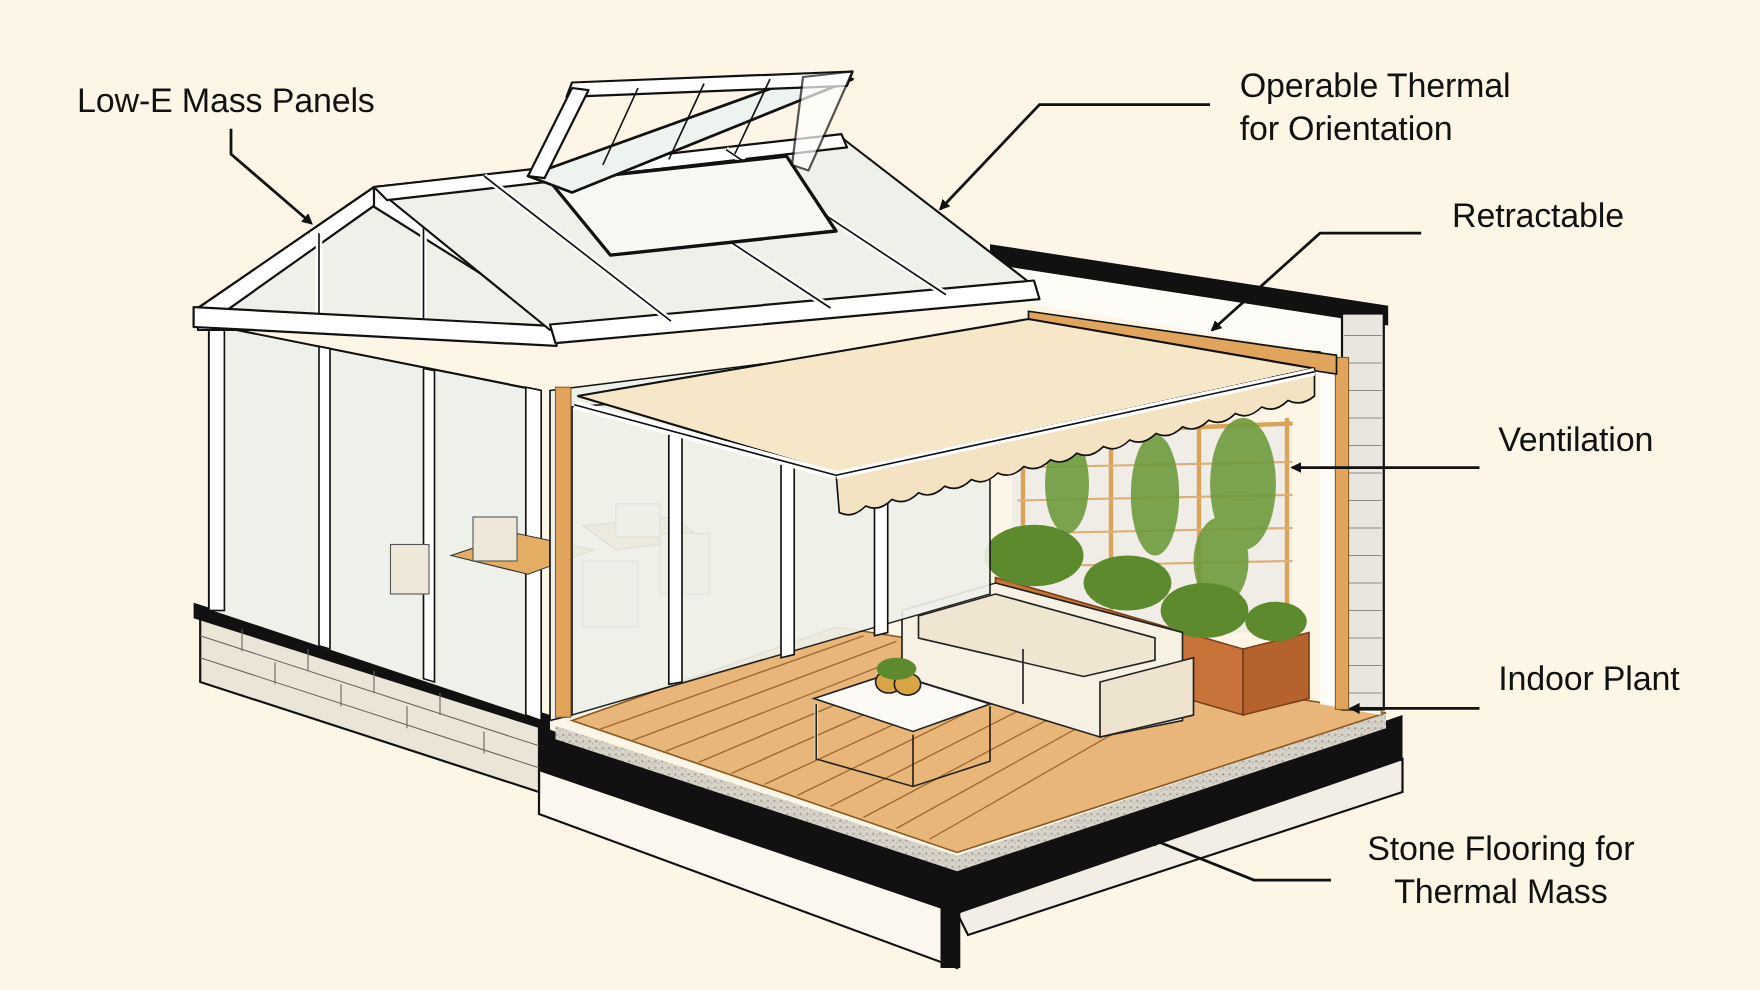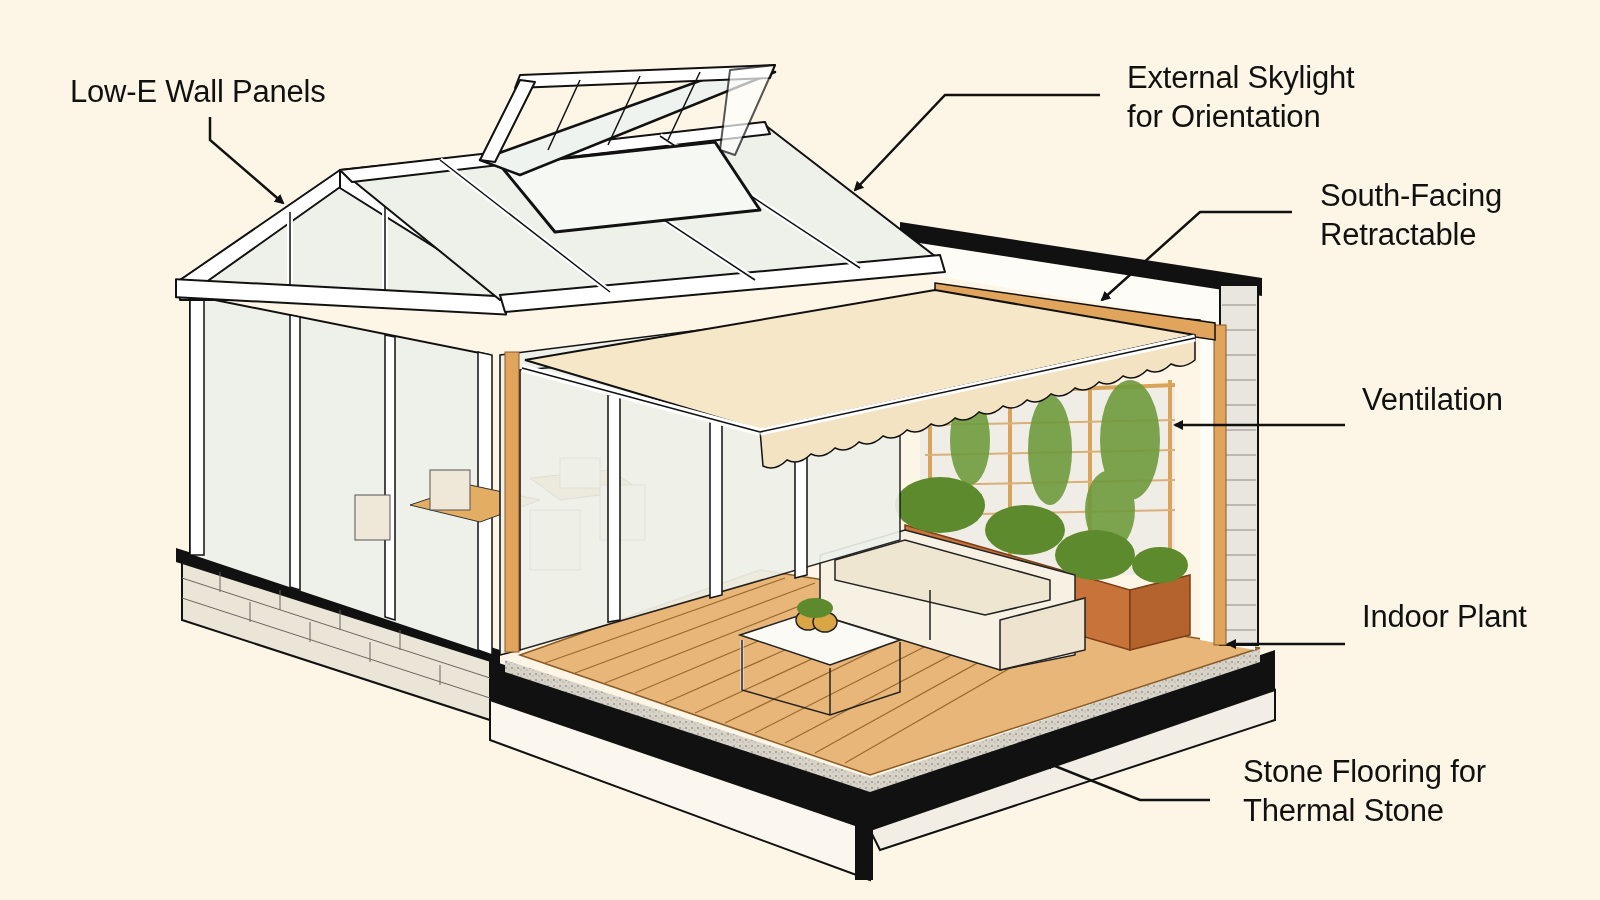--- a/index.html
+++ b/index.html
@@ -229,7 +229,7 @@
 </svg>
 
 <div class="label" style="left:70px; top:72px;">
-  <span>Low-E Wall Panels</span>
+  <span>Low-E Mass Panels</span>
 </div>
 <div class="label" style="left:1127px; top:58px;">
   <span>External Skylight</span>

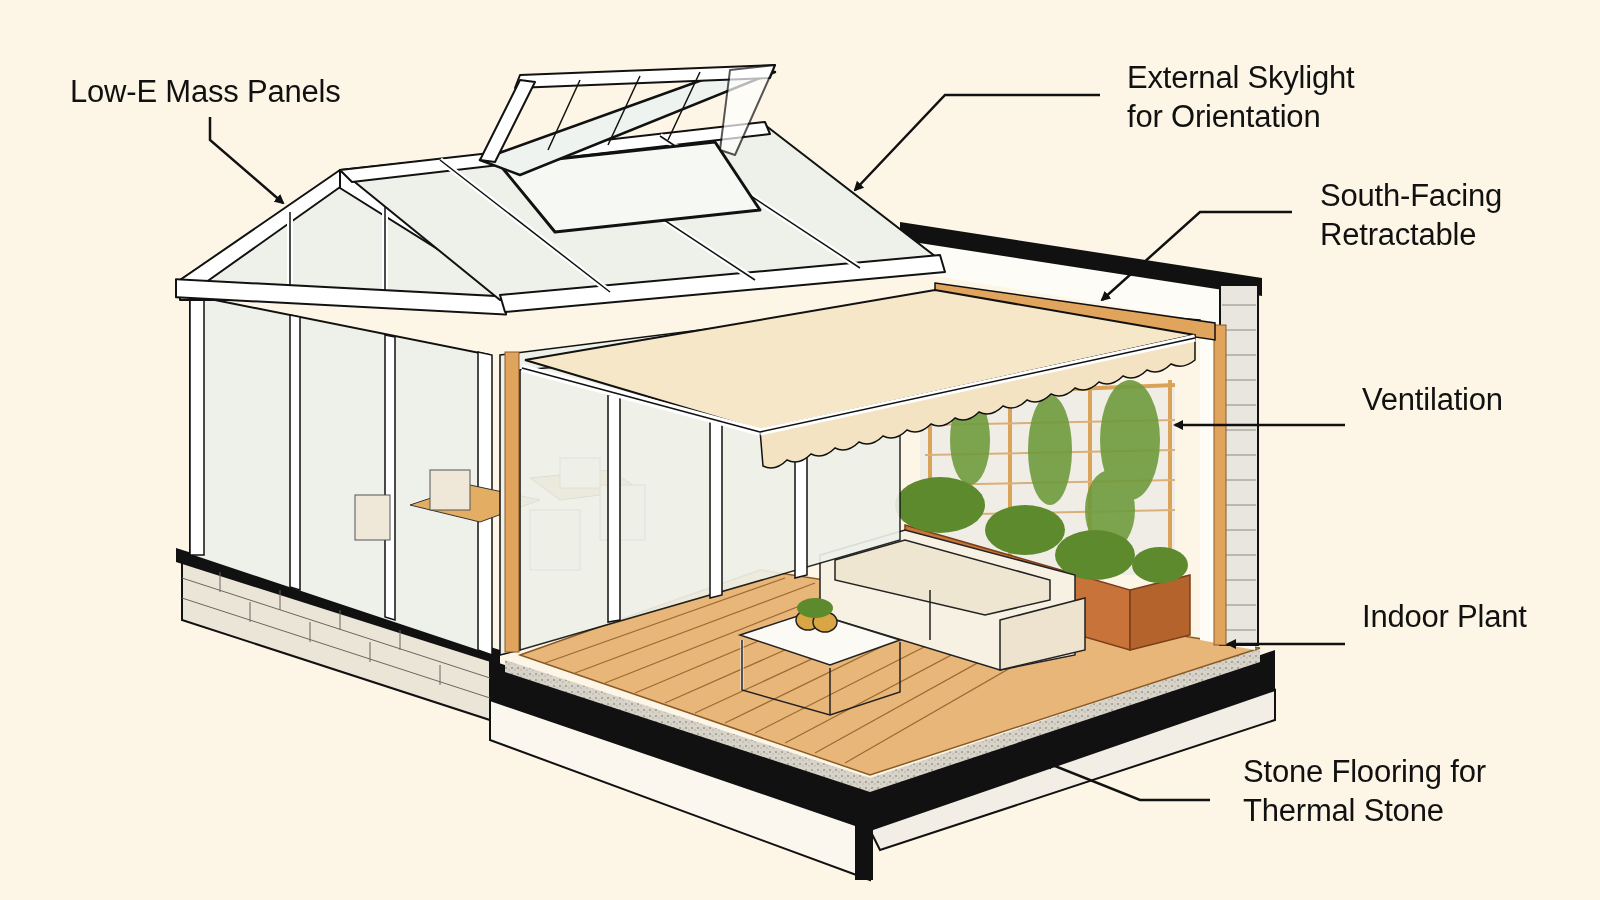--- a/index.html
+++ b/index.html
@@ -232,7 +232,7 @@
   <span>Low-E Mass Panels</span>
 </div>
 <div class="label" style="left:1127px; top:58px;">
-  <span>External Skylight</span>
+  <span>Operable Thermal</span>
   <span>for Orientation</span>
 </div>
 <div class="label" style="left:1320px; top:176px;">

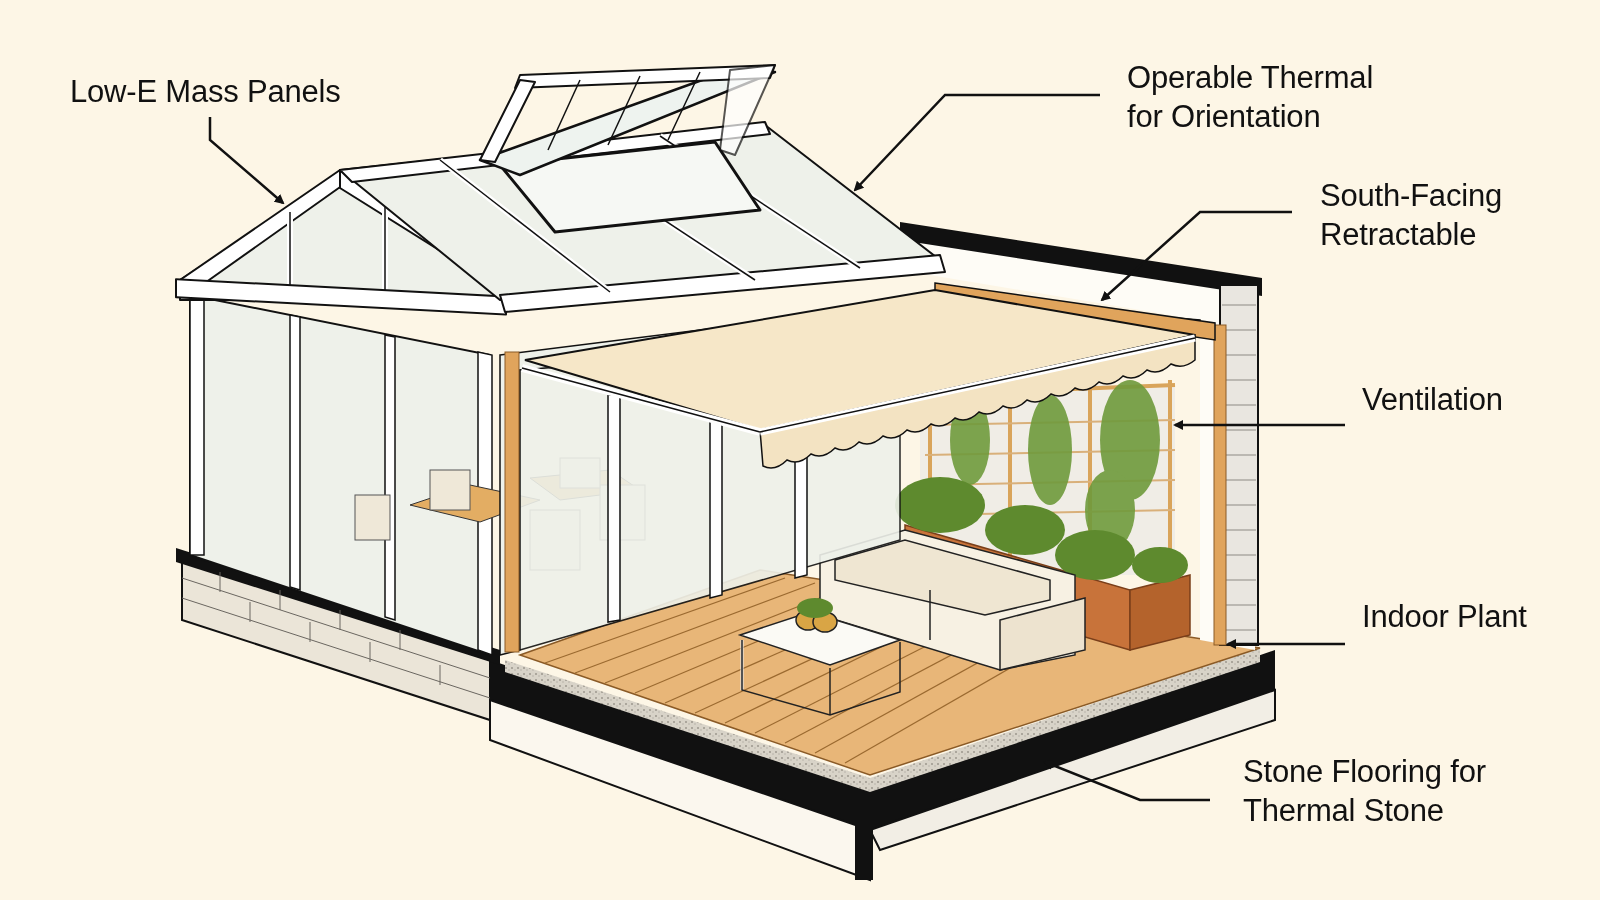--- a/index.html
+++ b/index.html
@@ -236,7 +236,6 @@
   <span>for Orientation</span>
 </div>
 <div class="label" style="left:1320px; top:176px;">
-  <span>South-Facing</span>
   <span>Retractable</span>
 </div>
 <div class="label" style="left:1362px; top:380px;">

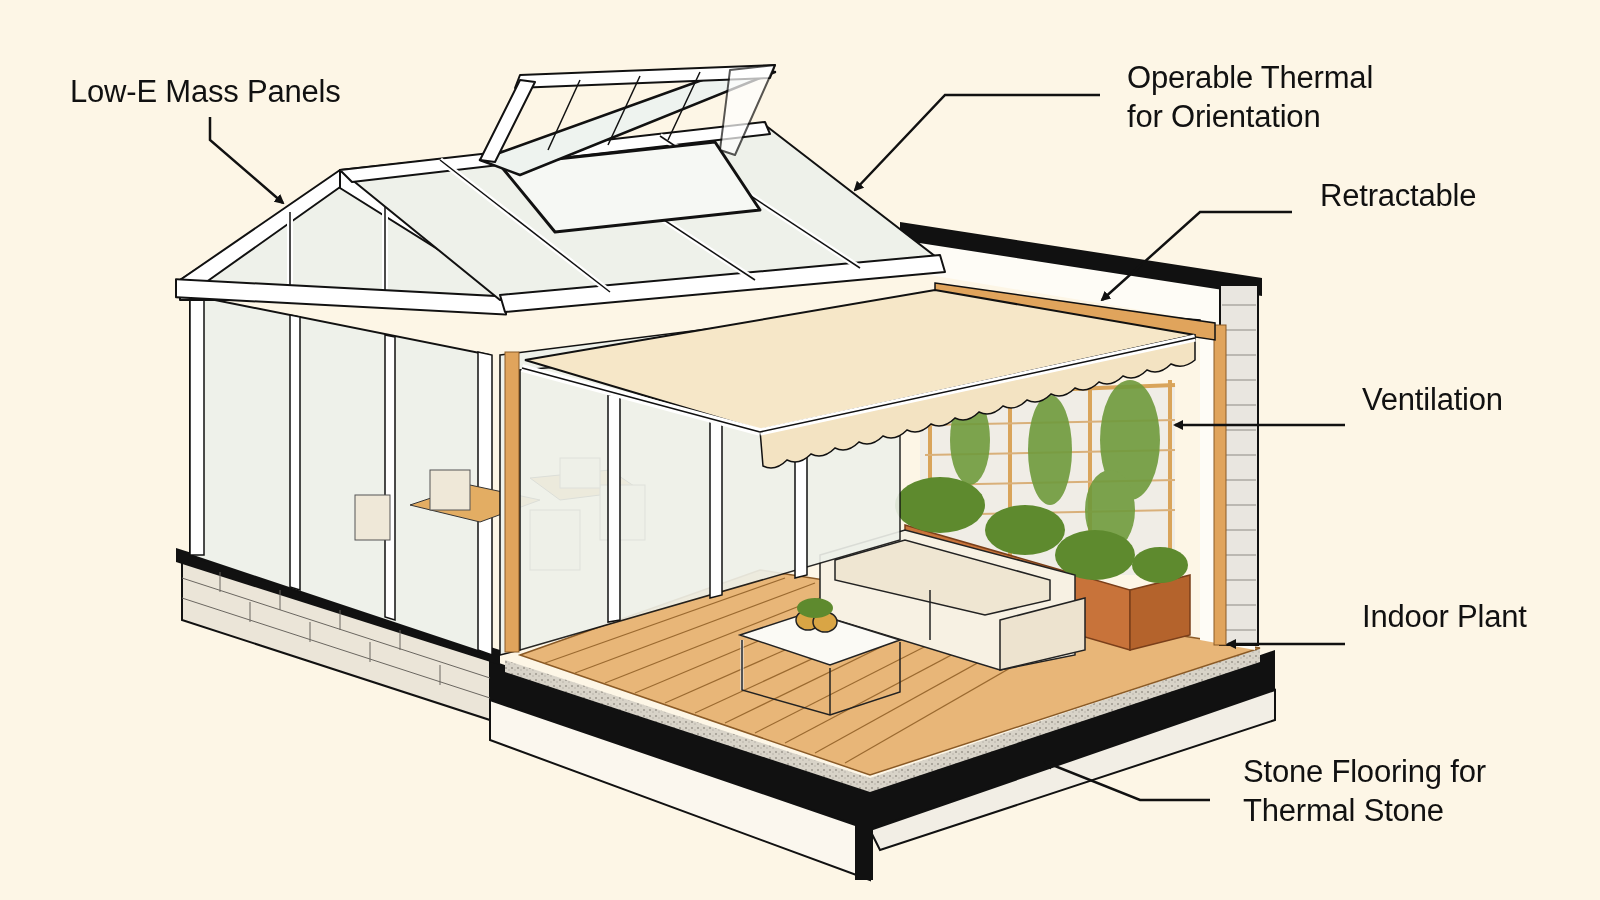--- a/index.html
+++ b/index.html
@@ -244,7 +244,7 @@
 <div class="label" style="left:1362px; top:597px;text-align:right;">
   <span>Indoor Plant</span>
 </div>
-<div class="label" style="left:1243px; top:752px;">
+<div class="label" style="left:1243px; top:752px;text-align:center;">
   <span>Stone Flooring for</span>
   <span>Thermal Stone</span>
 </div>

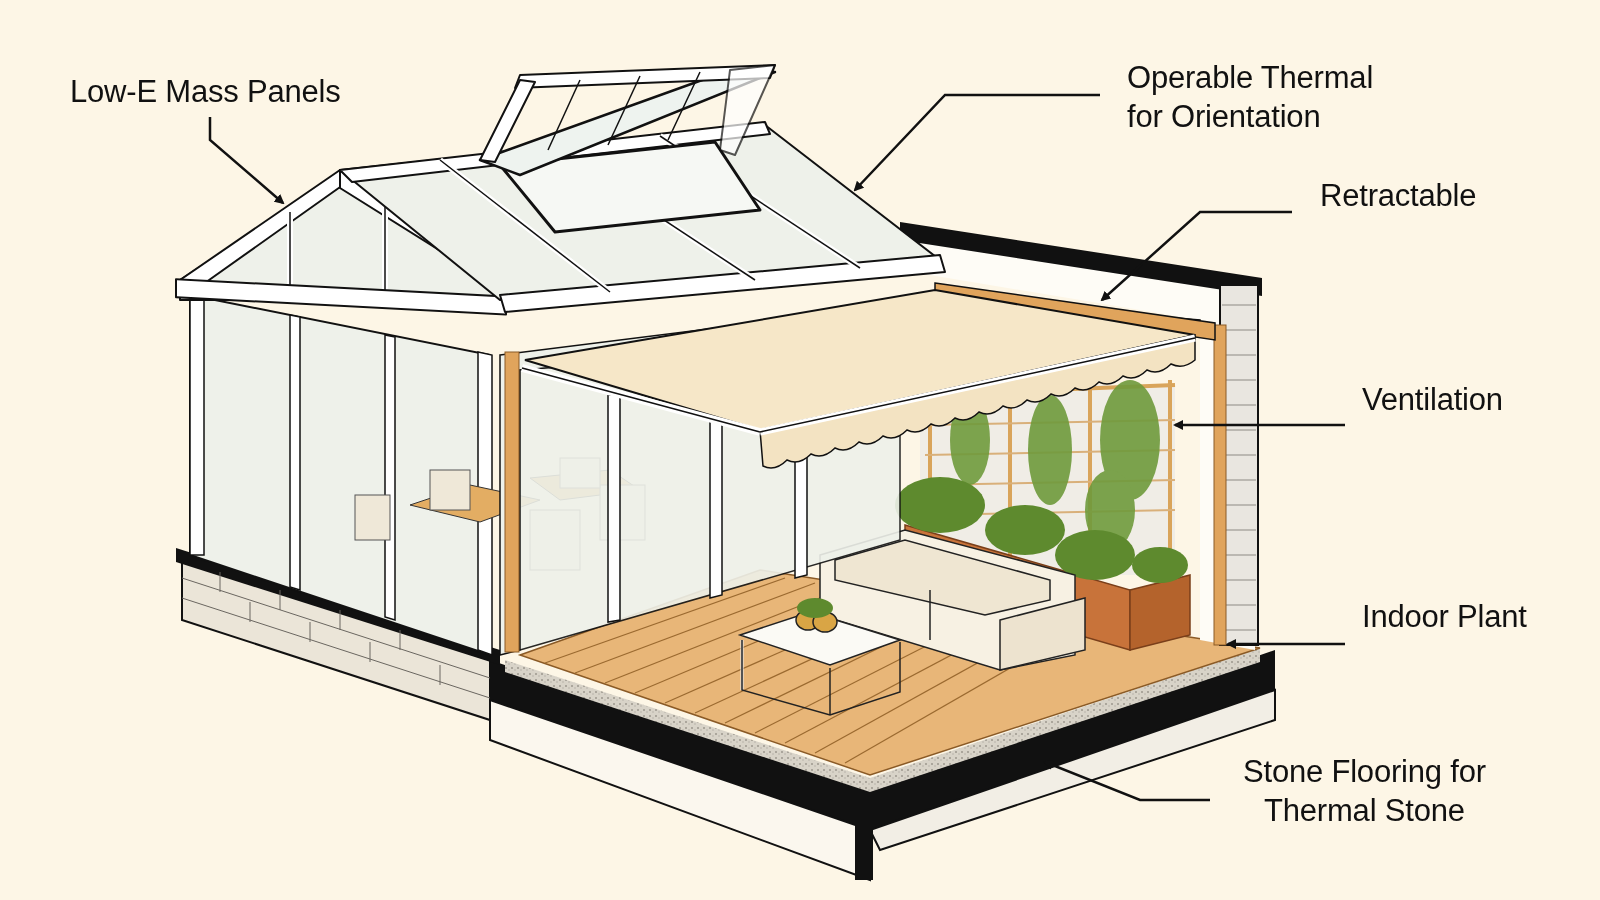--- a/index.html
+++ b/index.html
@@ -246,7 +246,7 @@
 </div>
 <div class="label" style="left:1243px; top:752px;text-align:center;">
   <span>Stone Flooring for</span>
-  <span>Thermal Stone</span>
+  <span>Thermal Mass</span>
 </div>
 
 </div>

